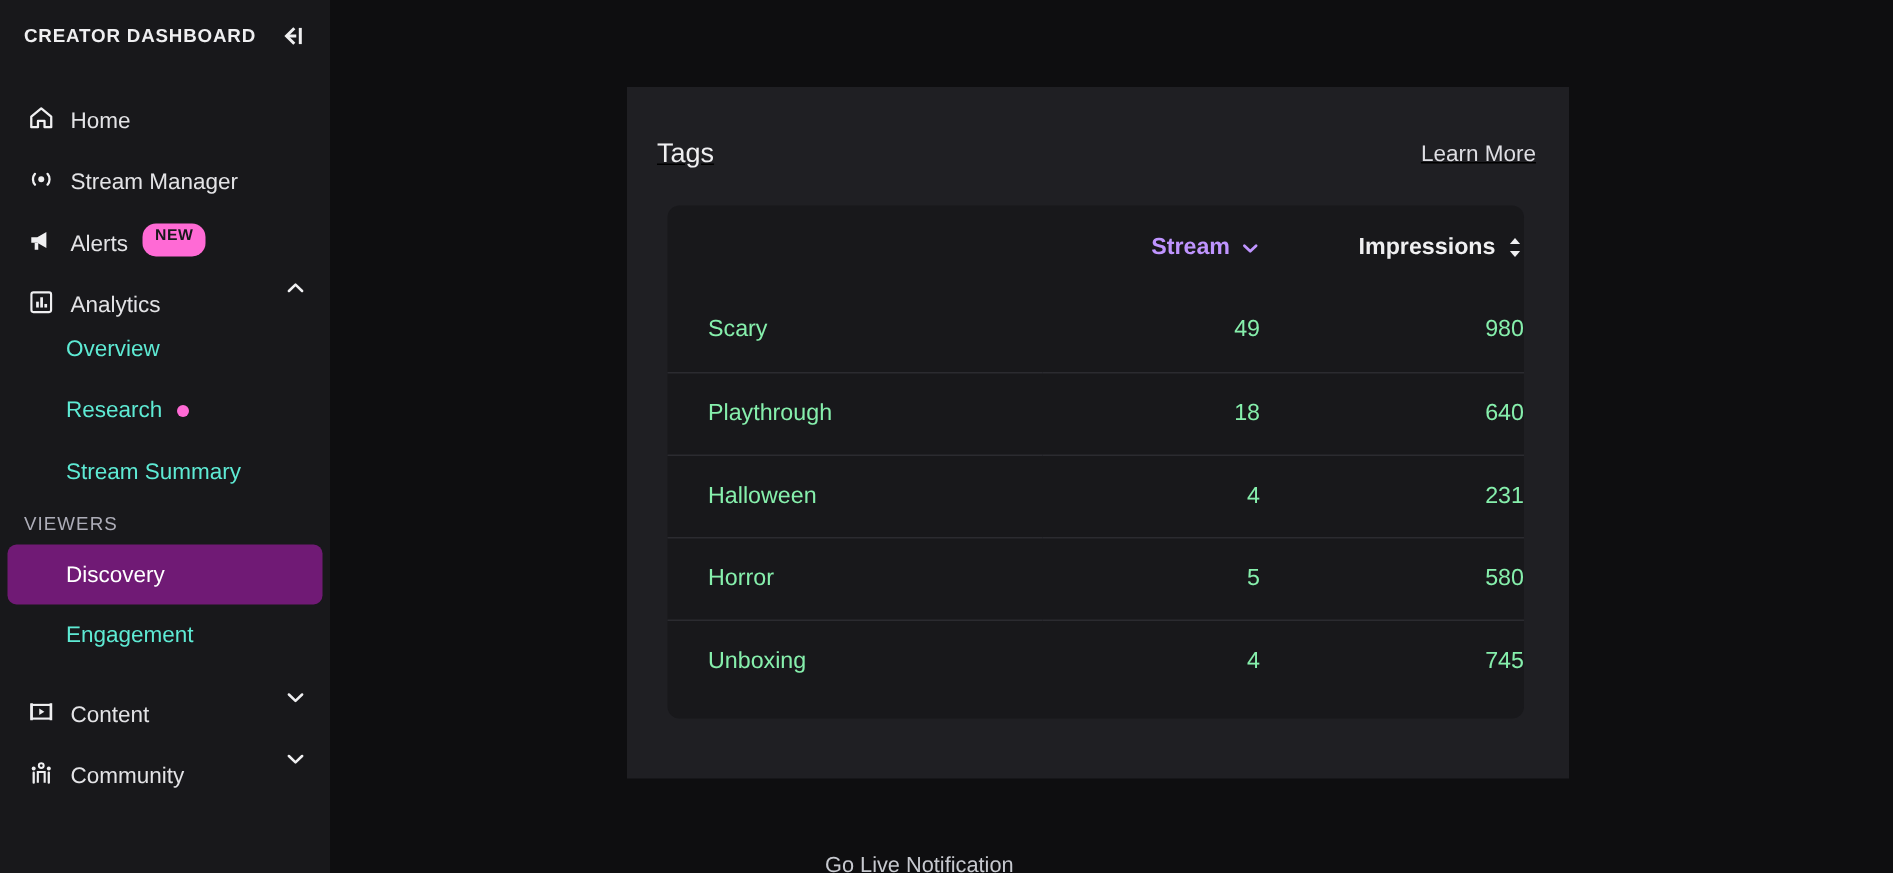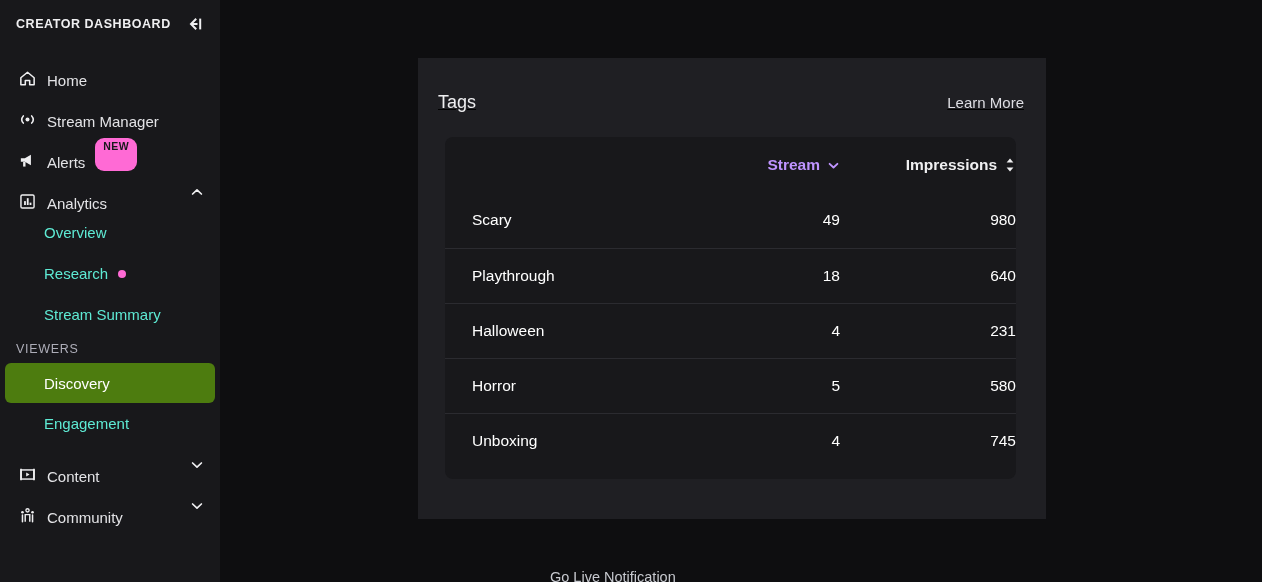--- a/index.html
+++ b/index.html
@@ -61,7 +61,7 @@
     font-size: 10.5px; font-weight: bold;
     letter-spacing: .4px;
     border-radius: 9px;
-    padding: 3px 8px 20px 8px;
+    padding: 3px 8px 9px 8px;
     line-height: 1;
   }
   .sub-item {

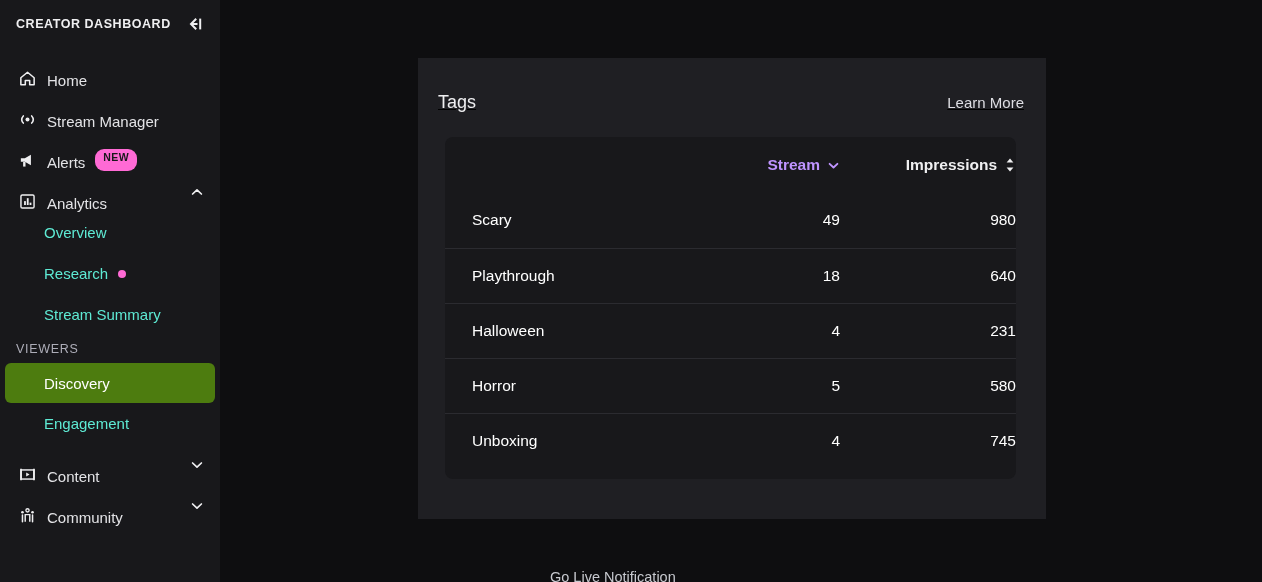--- a/index.html
+++ b/index.html
@@ -152,7 +152,7 @@
     padding: 0;
     vertical-align: middle;
     font-size: 15.5px;
-    color: #ffffff;
+    color: #86efac;
   }
   td.cell-tag { padding-left: 27px; text-align: left; }
   td.cell-views { text-align: right; padding-right: 18px; }

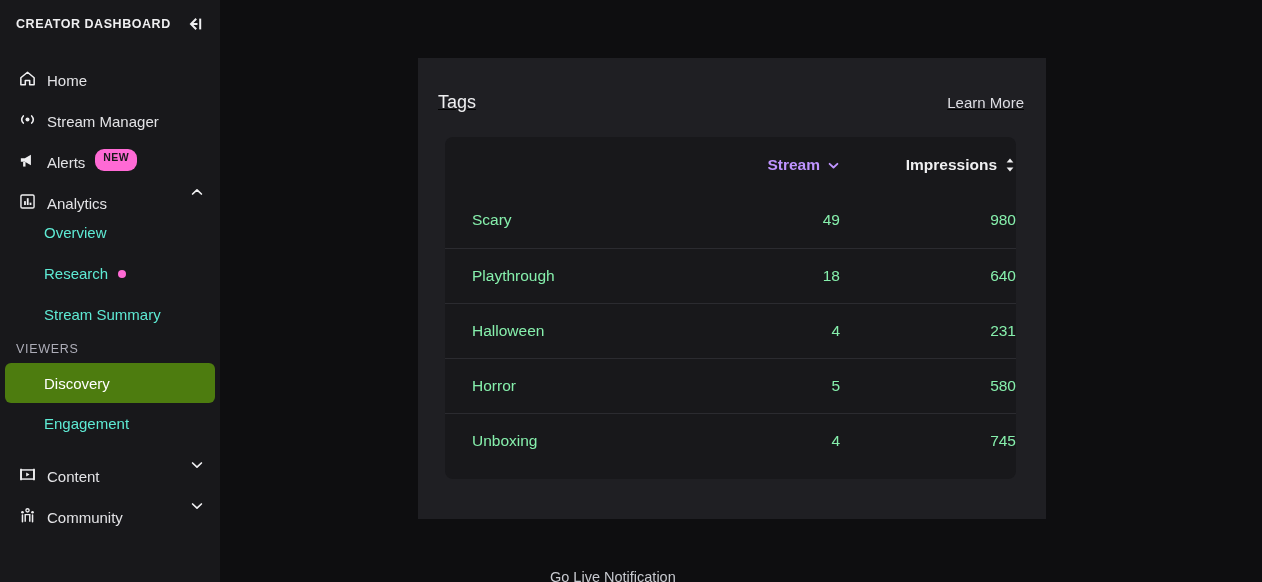--- a/index.html
+++ b/index.html
@@ -86,7 +86,7 @@
     color: #adadb8;
   }
   .sub-item.active {
-    background: #4d7c0f;
+    background: #701a75;
     color: #ffffff;
     border-radius: 6px;
     margin: 0 5px;

